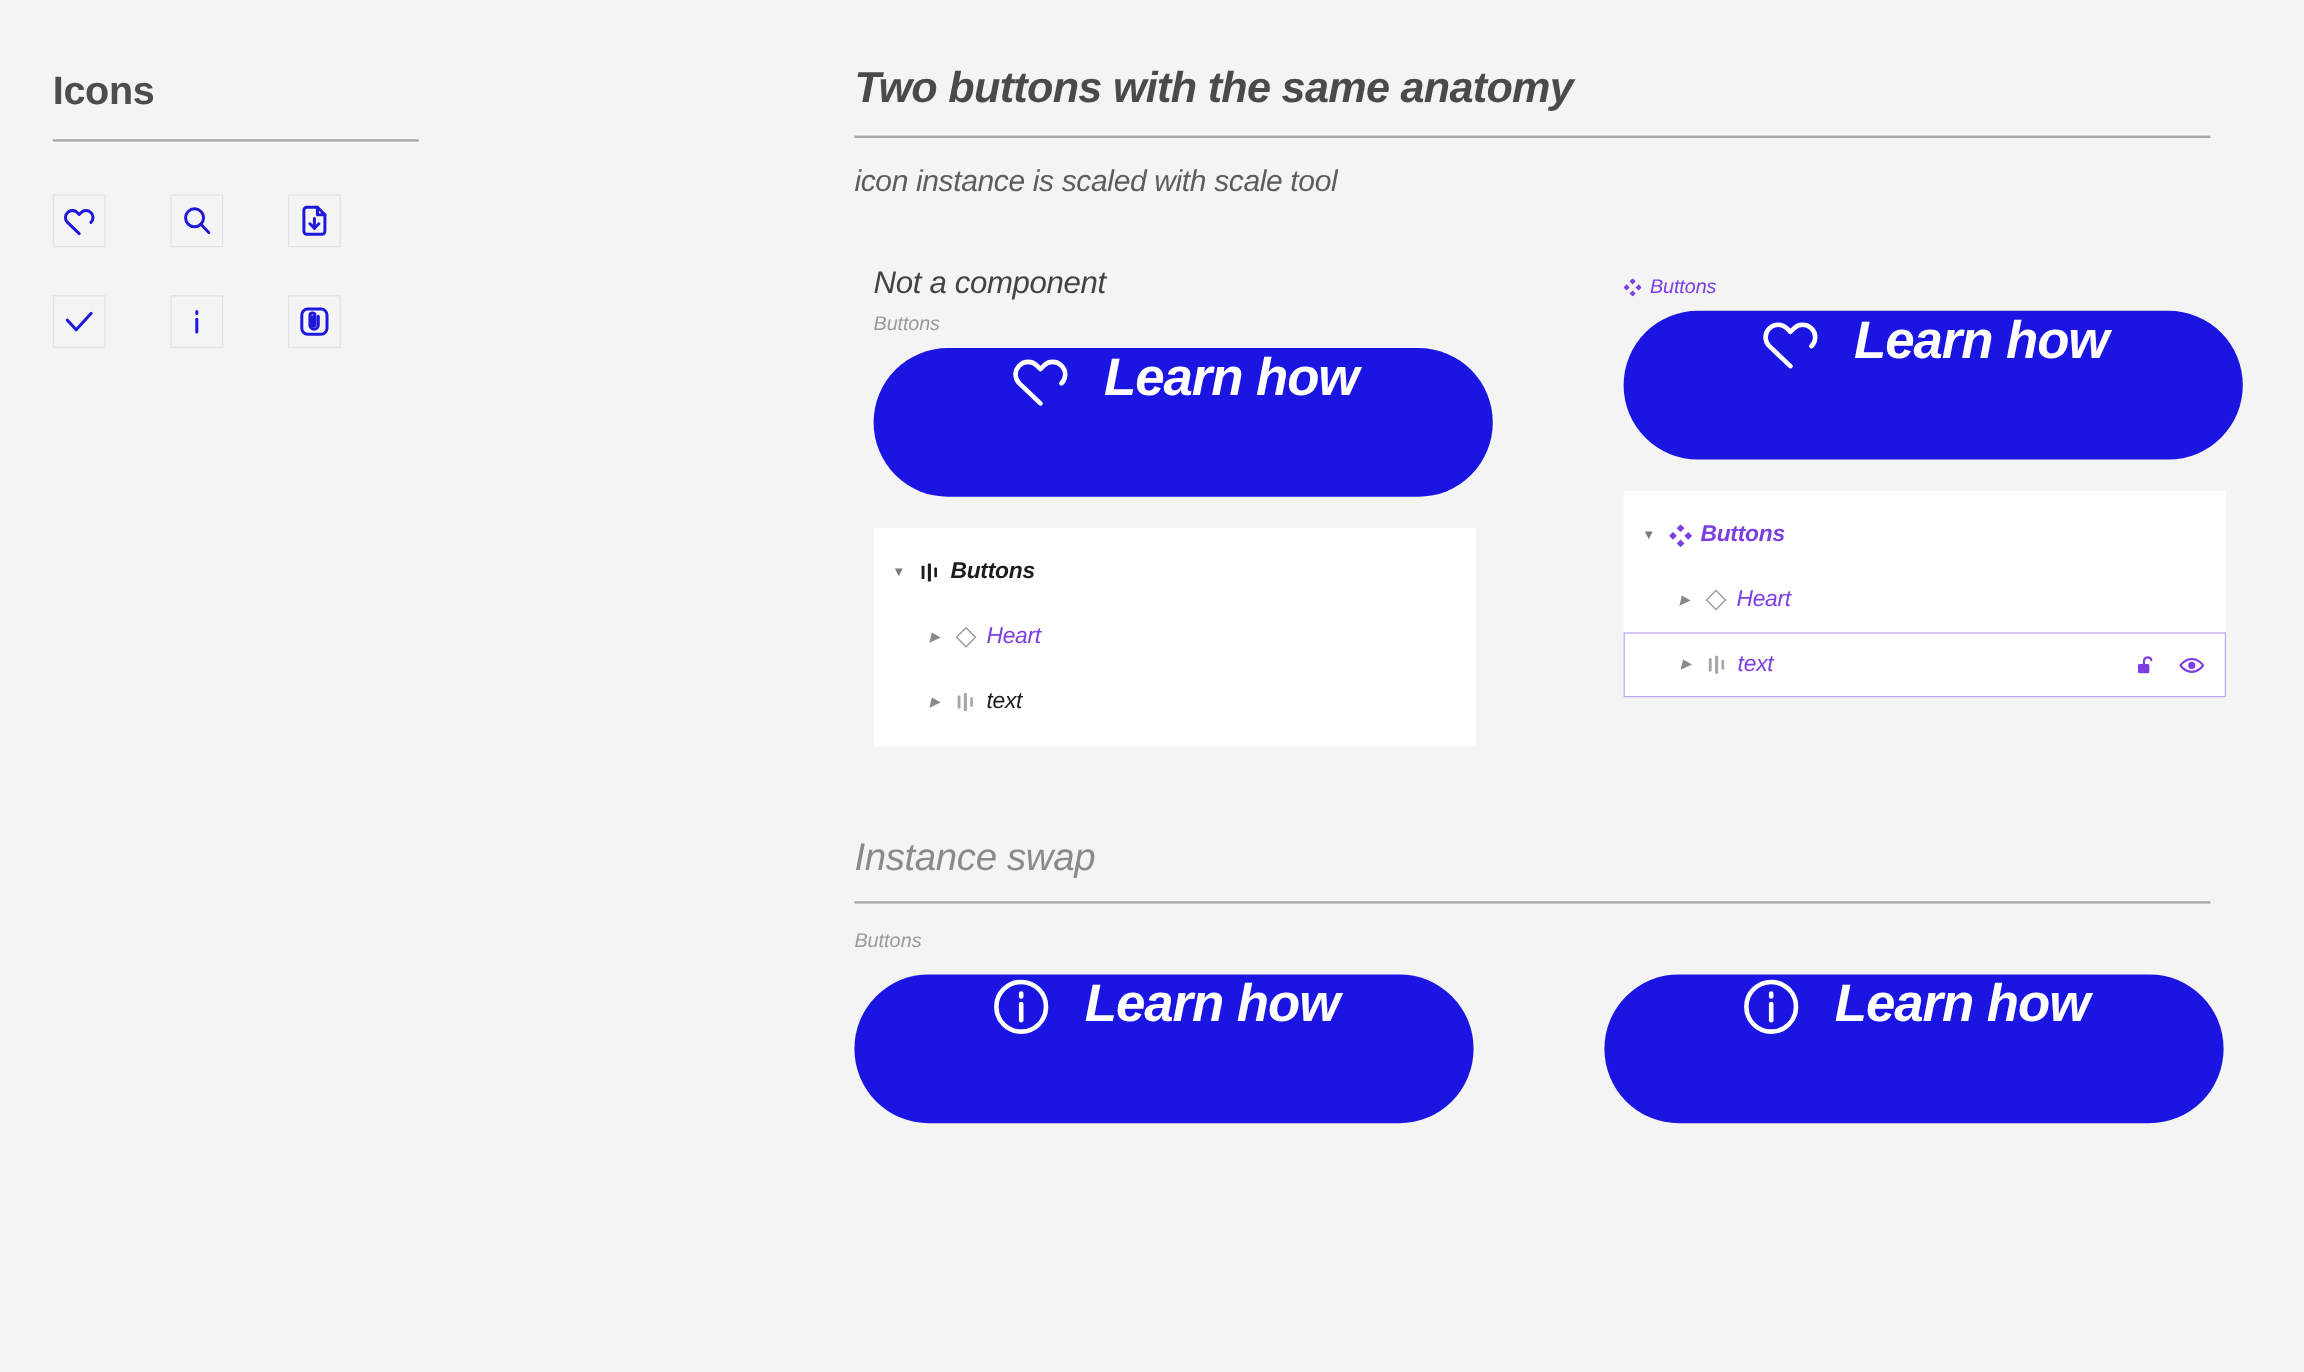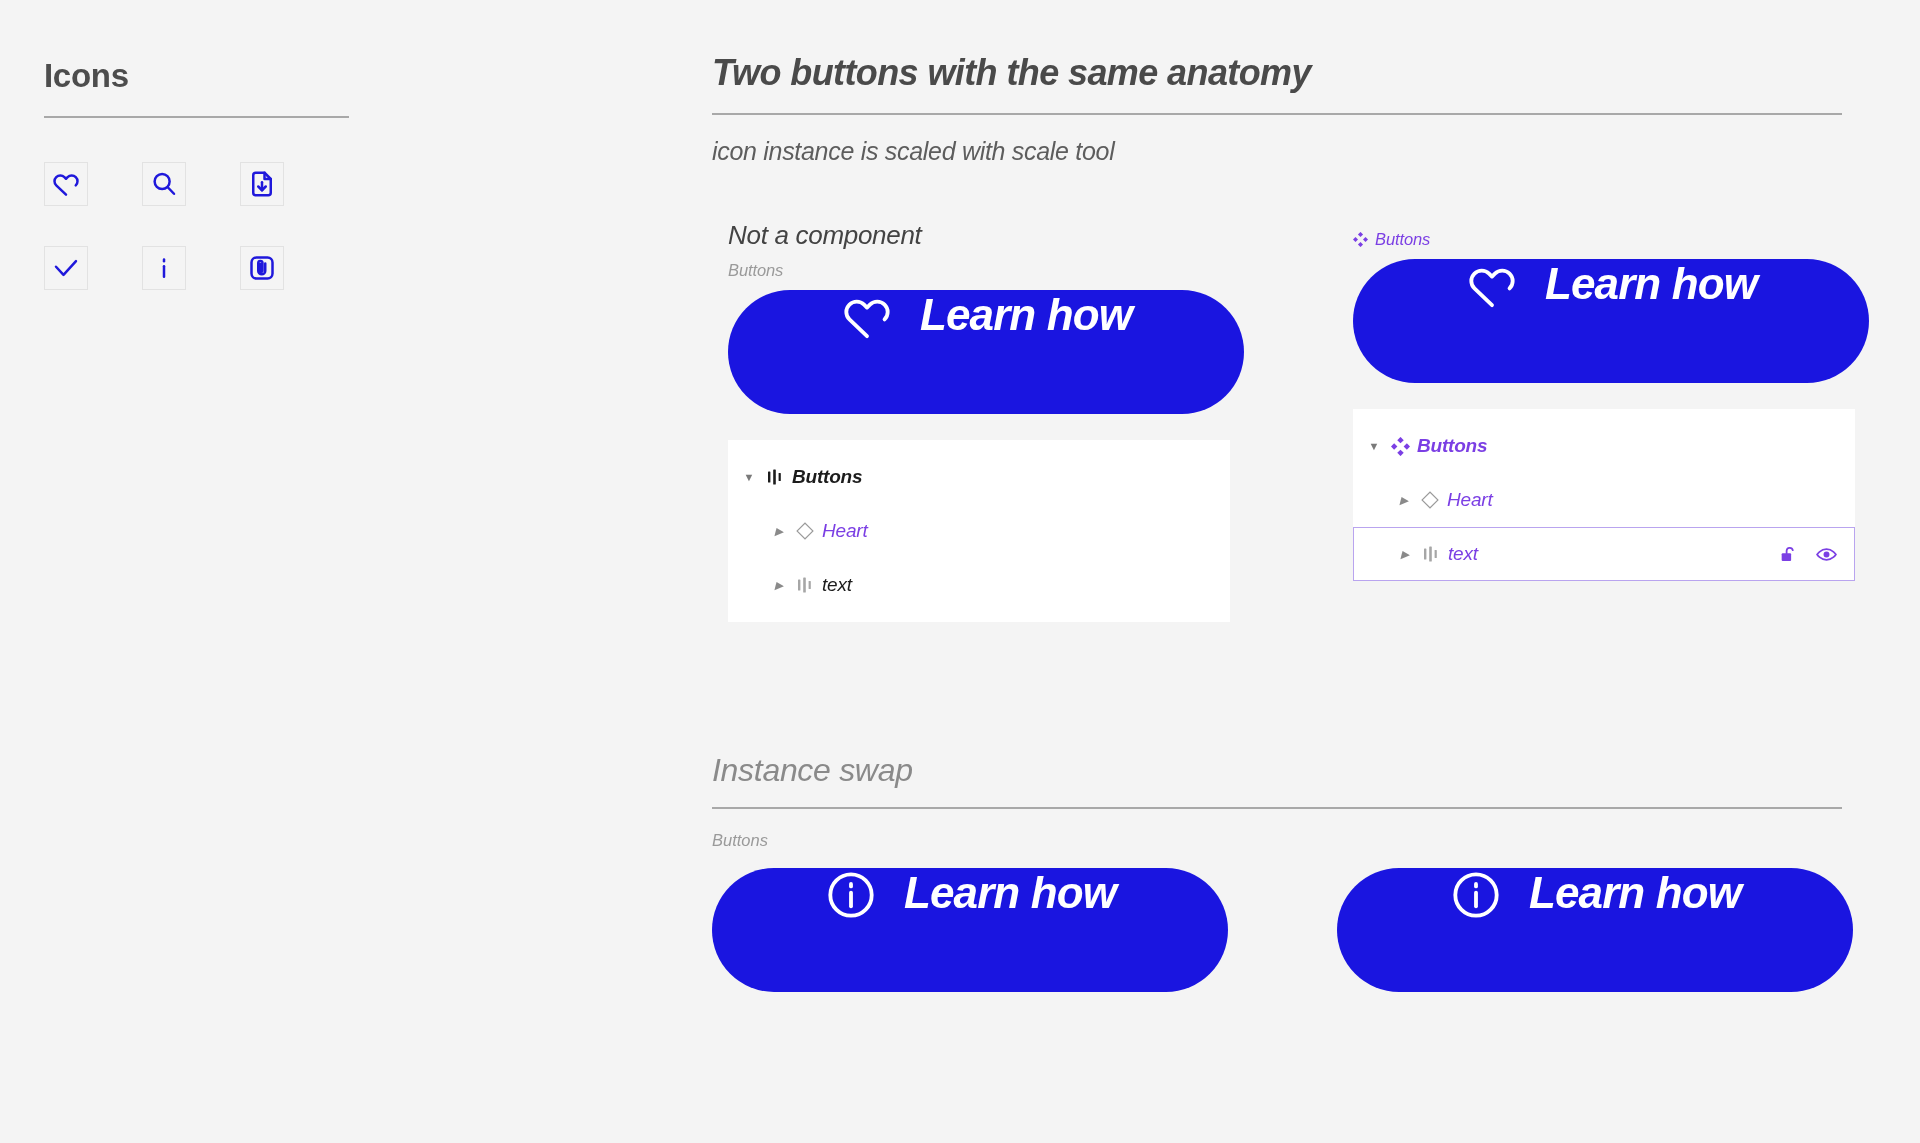--- a/index.html
+++ b/index.html
@@ -109,7 +109,7 @@
   }
 
   
-  .swap-section { margin-top: 112px; }
+  .swap-section { margin-top: 56px; }
   .swap-title {
     font-size: 32px; font-weight: 400; color: #8a8a8a; letter-spacing: -0.3px;
   }

